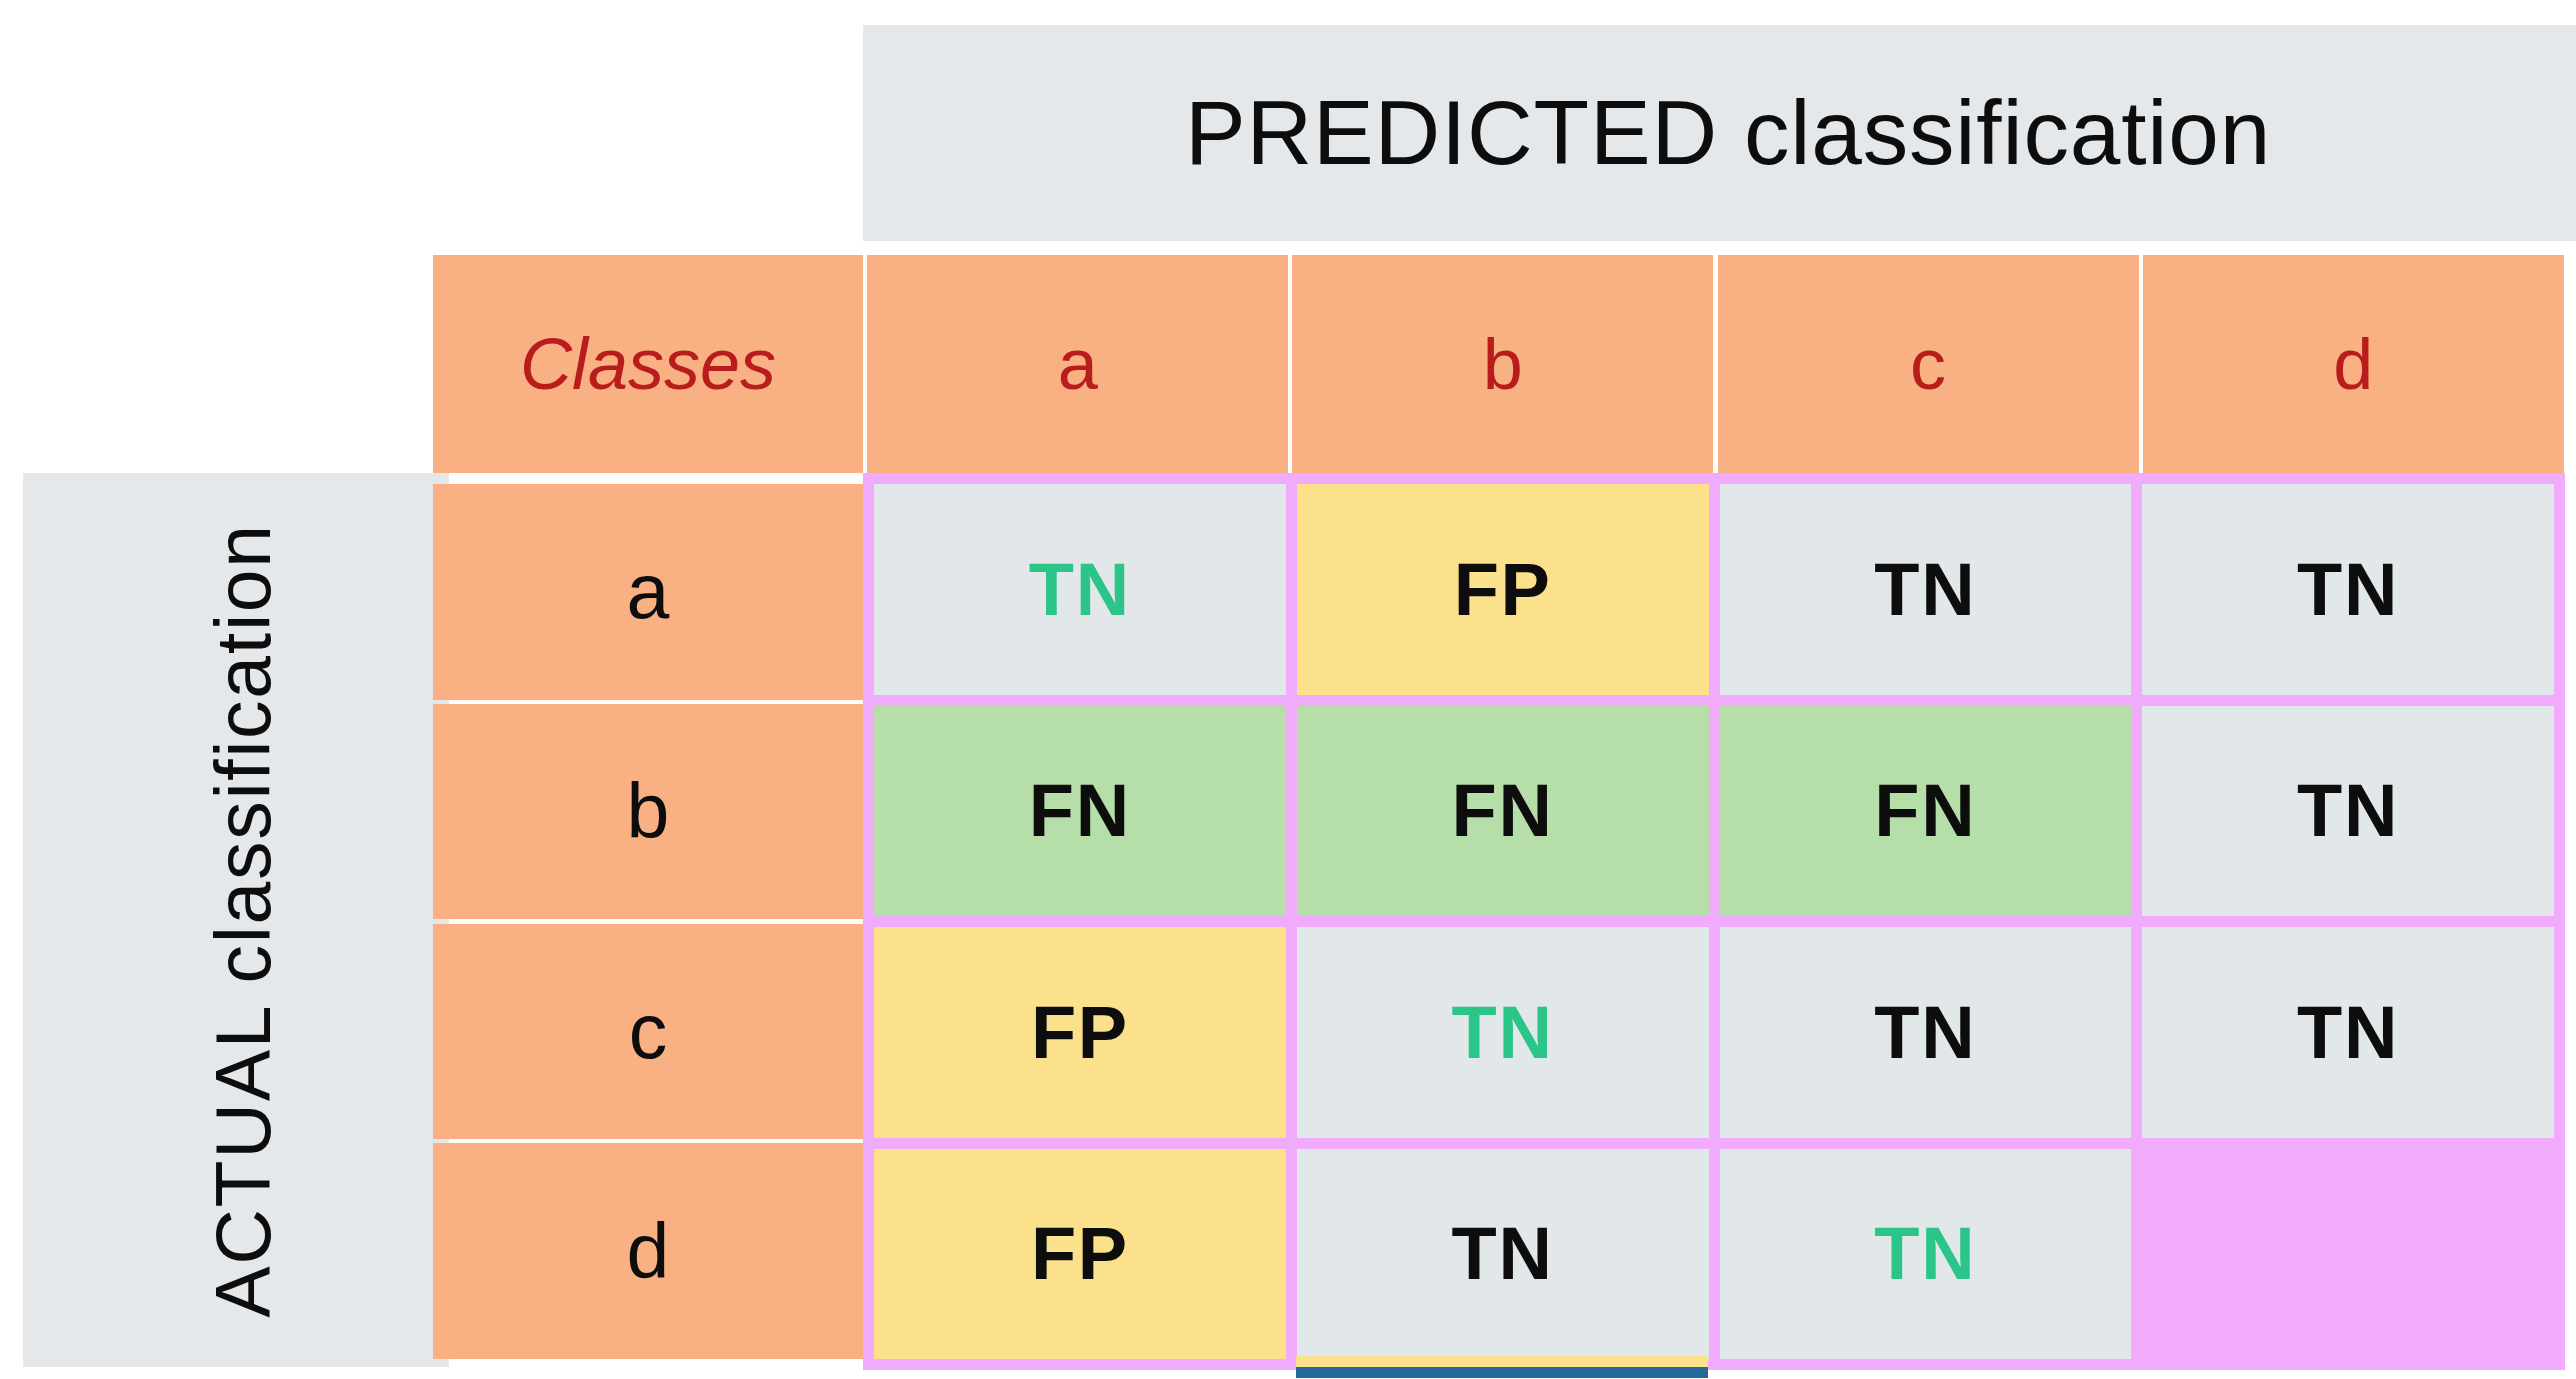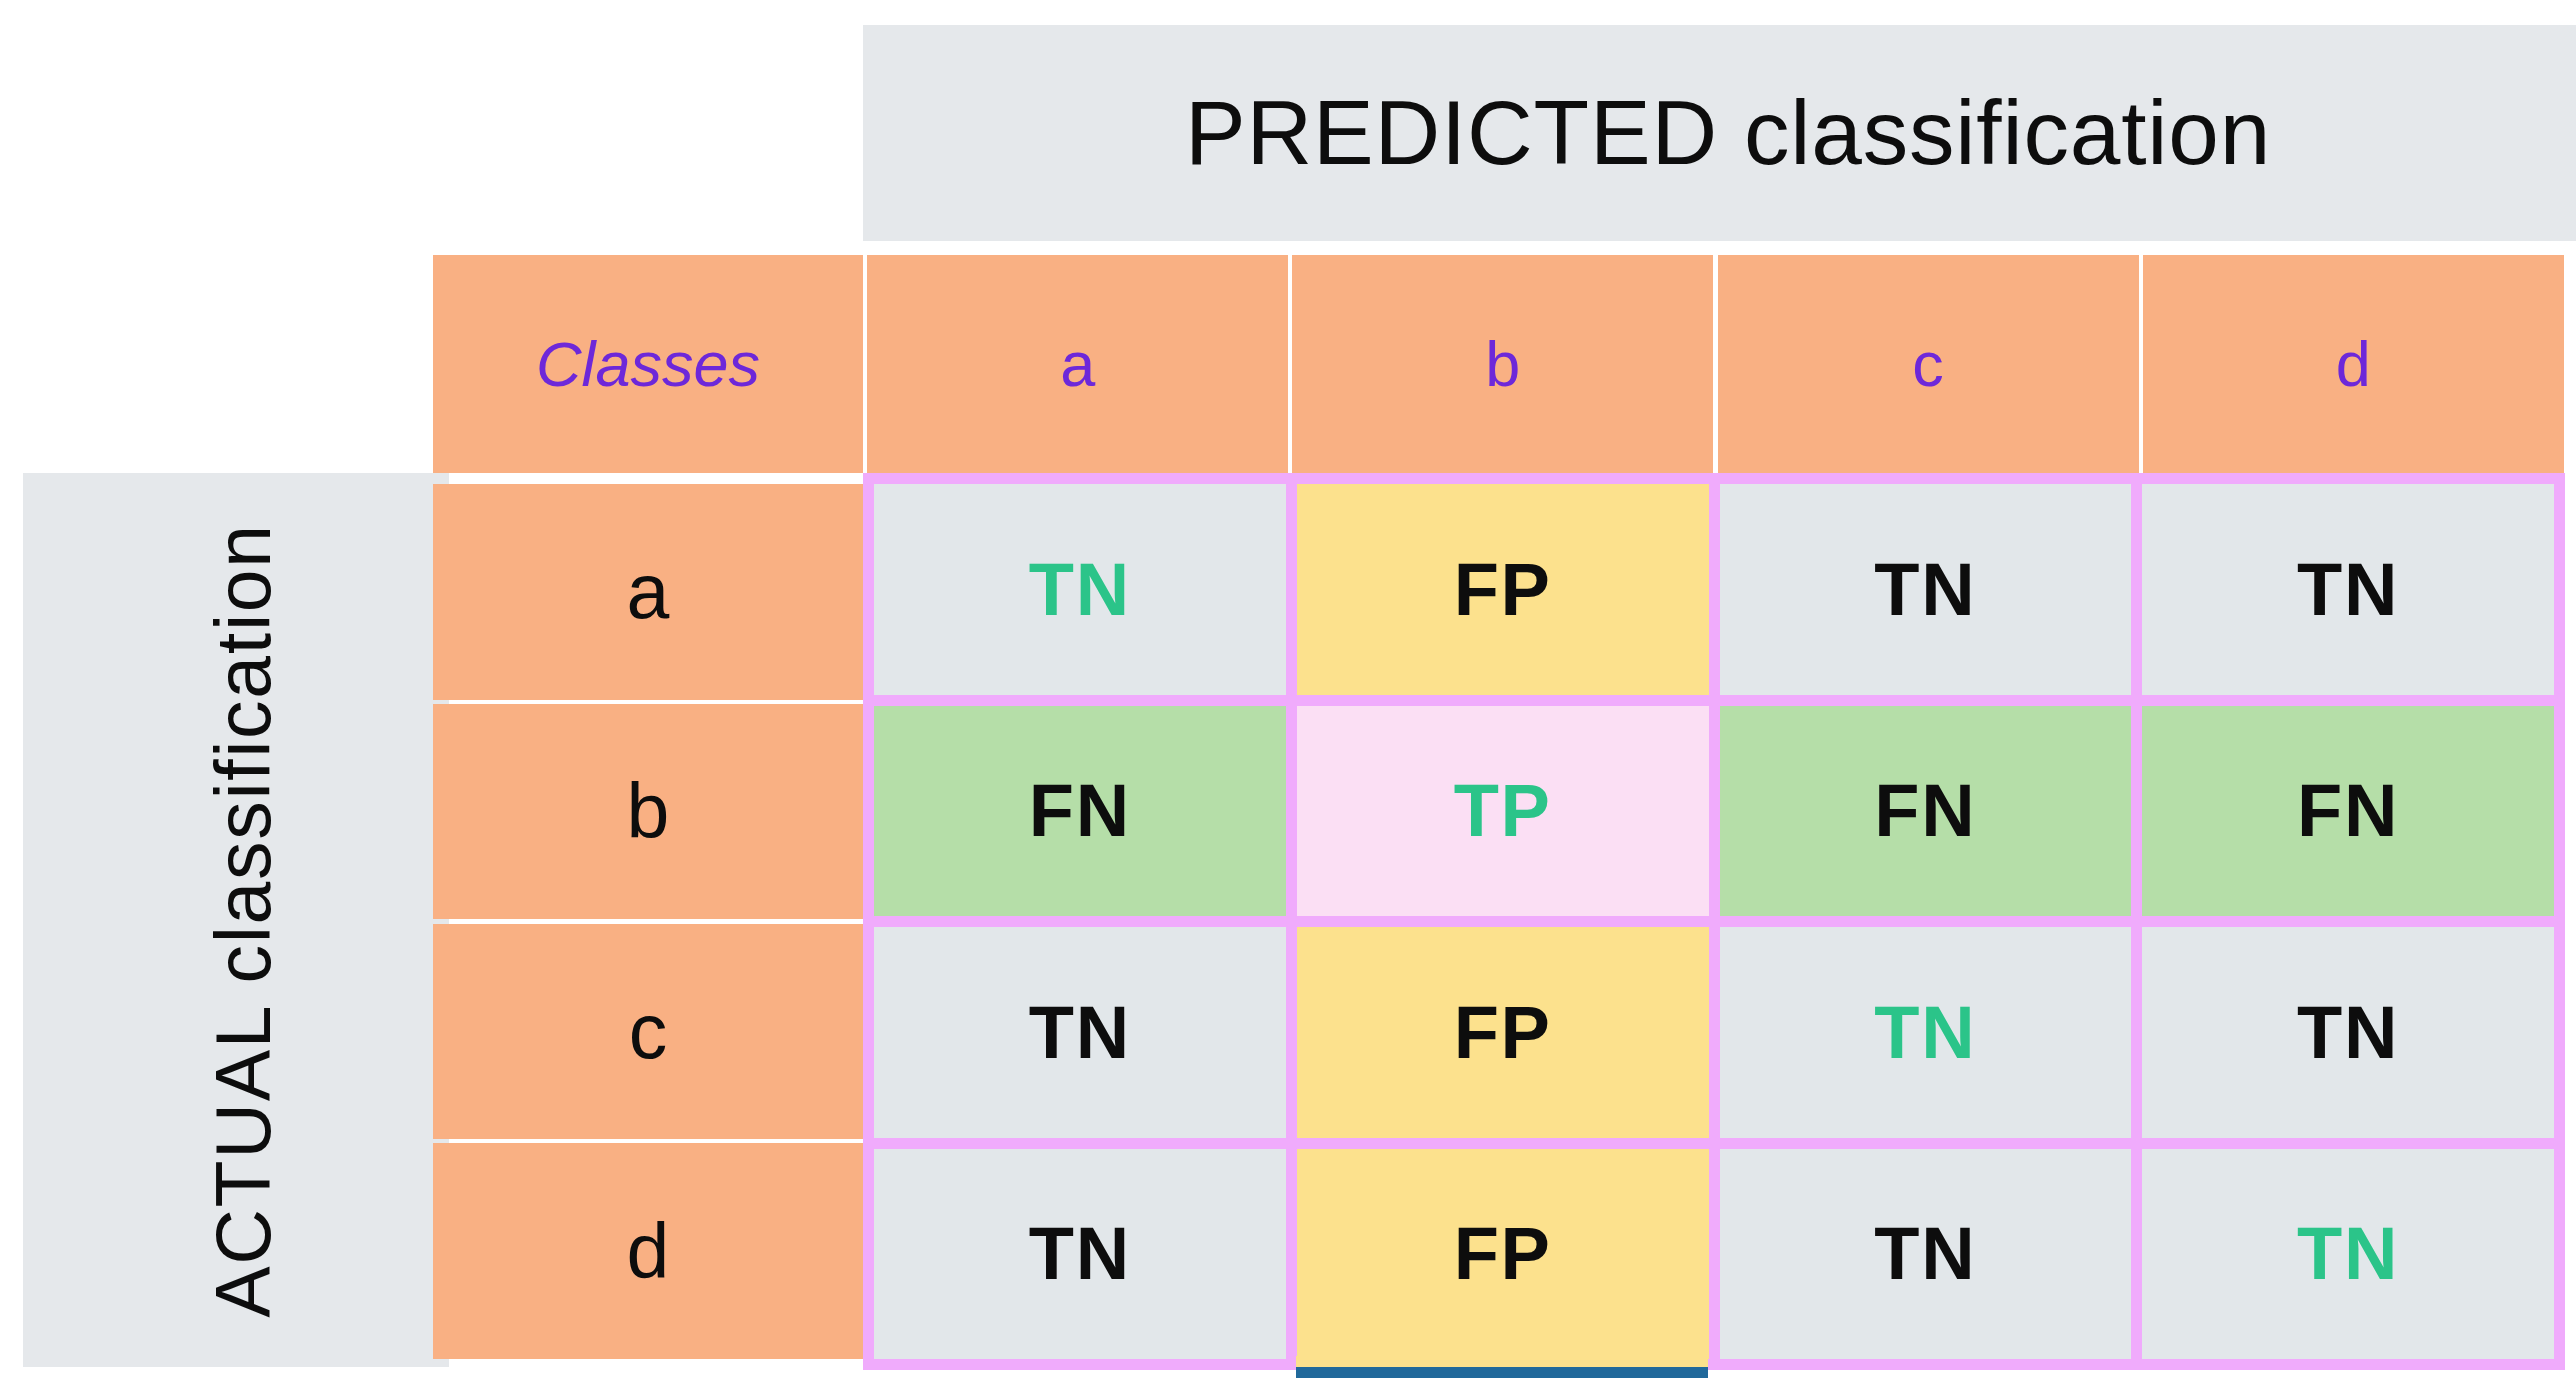--- a/index.html
+++ b/index.html
@@ -18,7 +18,7 @@
 
   
   #header-row{position:absolute;left:433px;top:255px;width:2131px;height:218px;display:flex;gap:4.2px;}
-  #header-row .hcell{display:flex;align-items:center;justify-content:center;font-size:63px;color:#6d28d9;}
+  #header-row .hcell{display:flex;align-items:center;justify-content:center;font-size:72px;color:#b91c1c;}
   #classes-cell{width:430px;font-style:italic;font-size:76px;}
   #header-row .colcell{width:421px;}
 

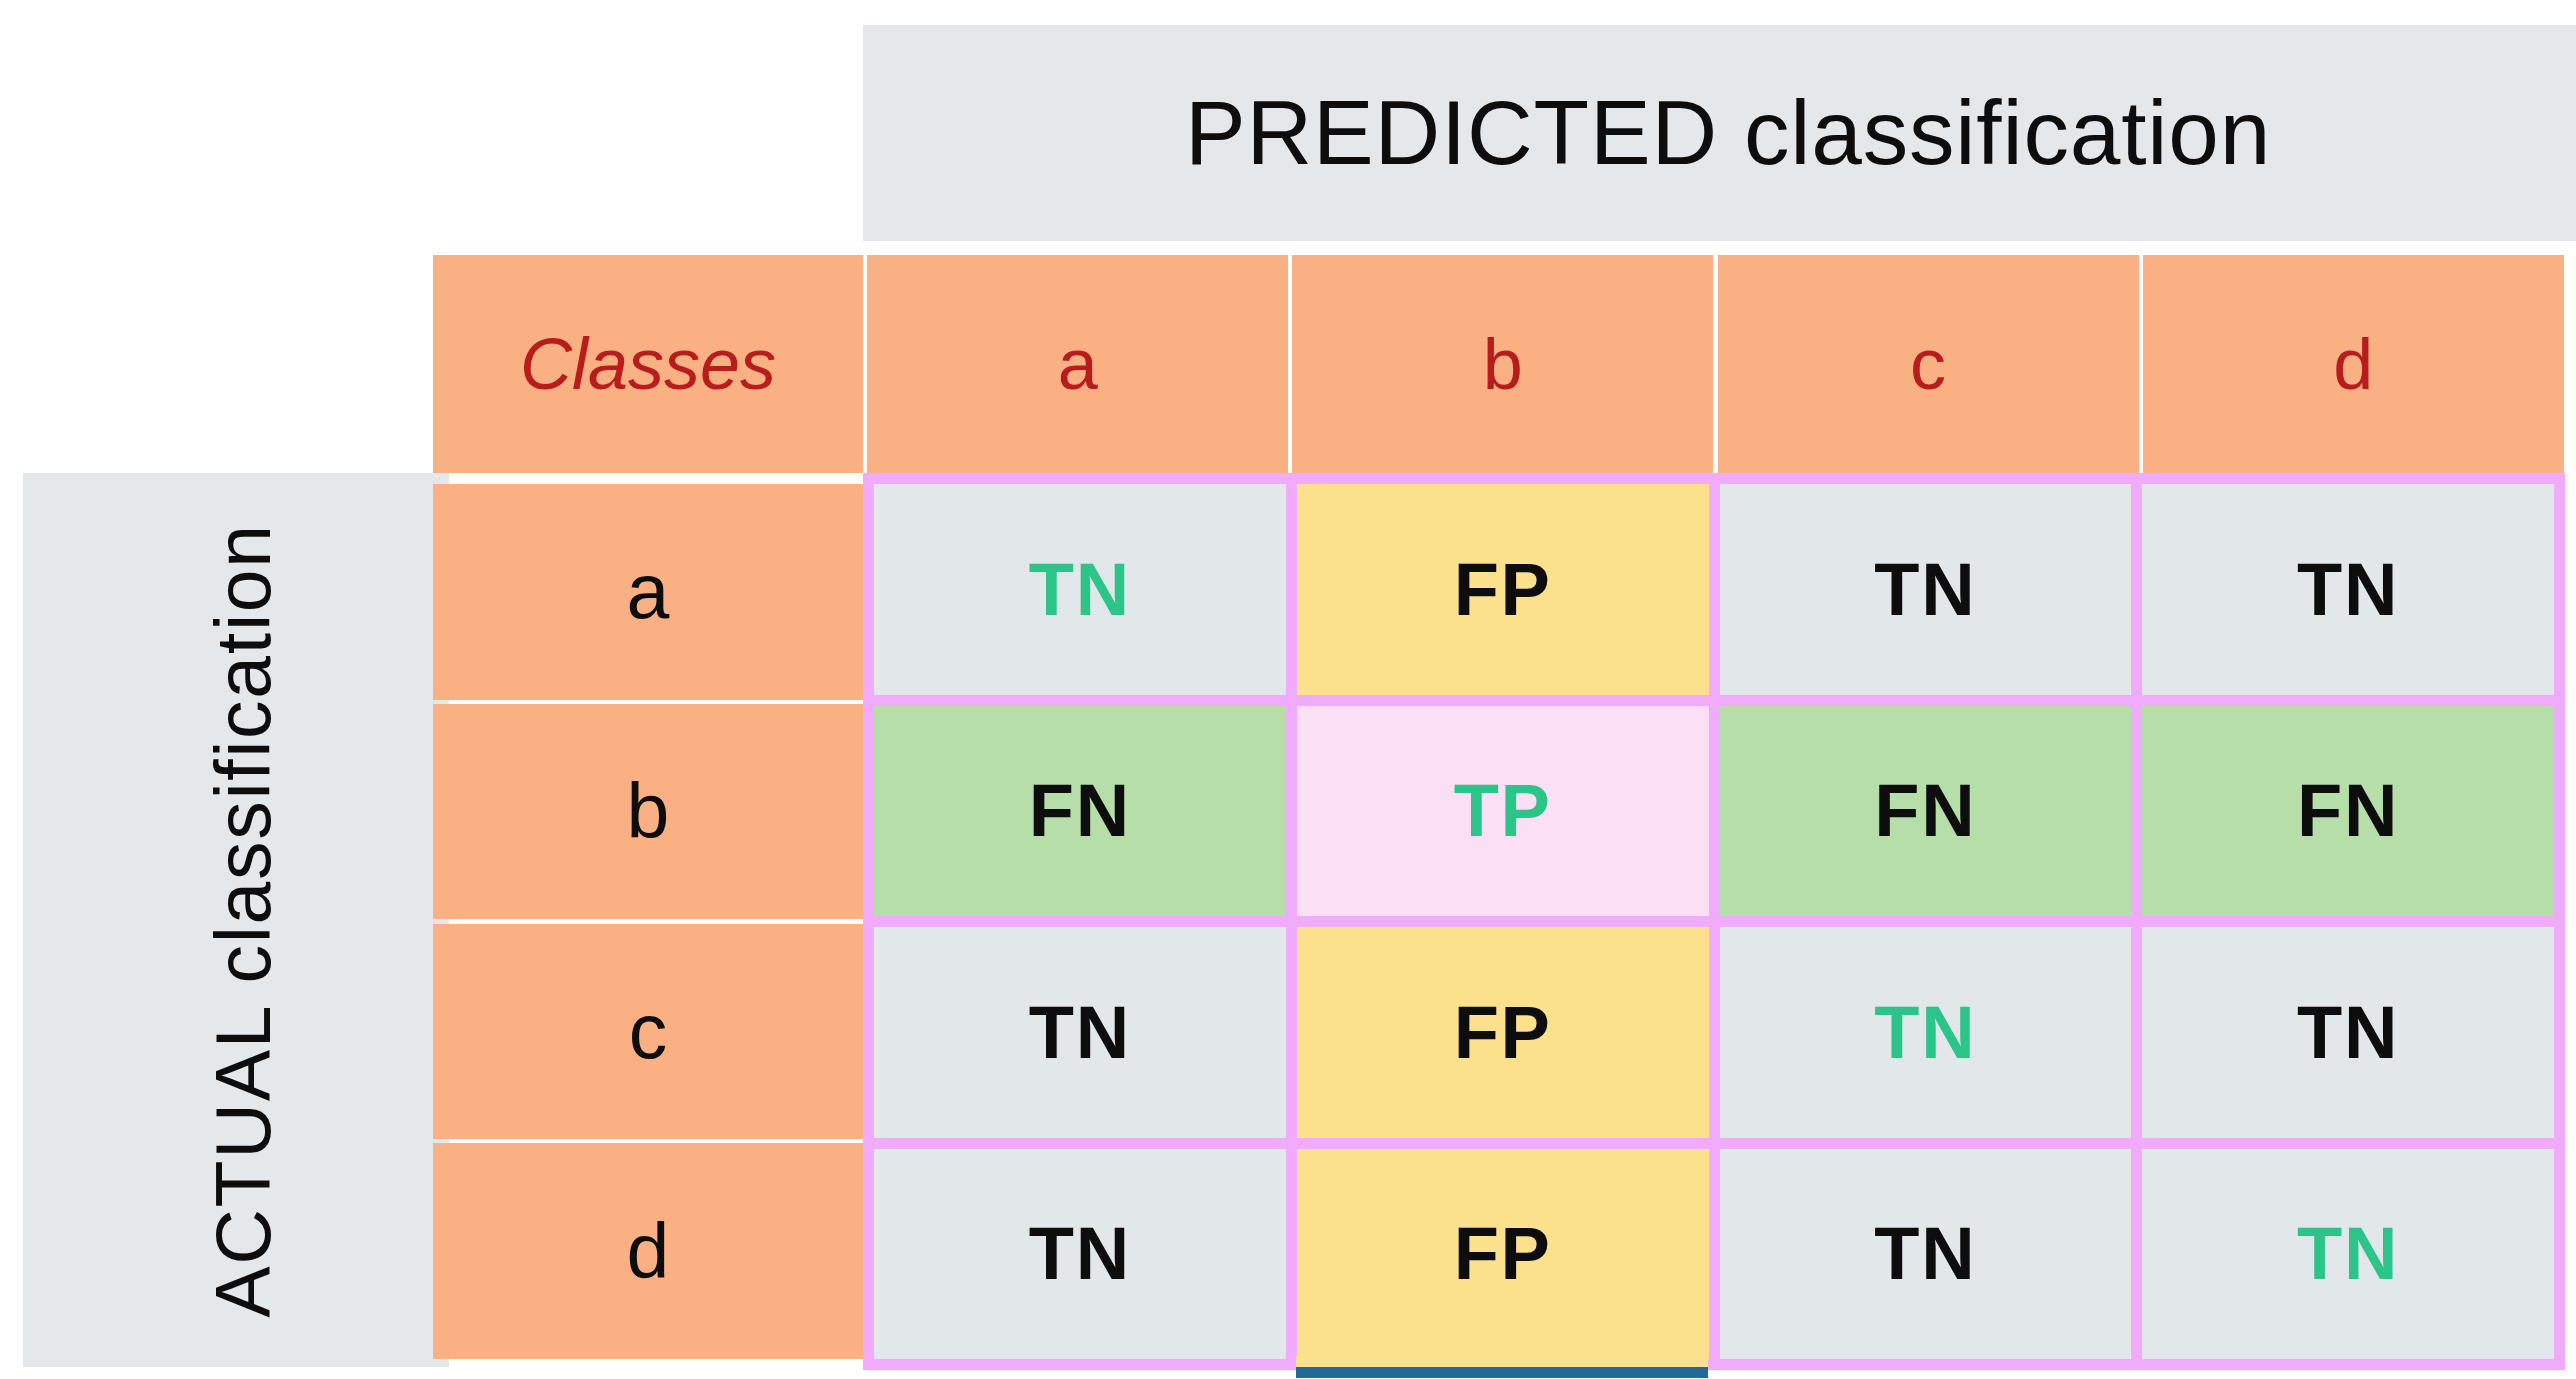--- a/index.html
+++ b/index.html
@@ -70,7 +70,6 @@
     <div class="mcell" style="background: rgb(226, 231, 234); color: rgb(13, 13, 13);">TN</div>
     <div class="mcell" style="background: rgb(226, 231, 234); color: rgb(13, 13, 13);">TN</div>
     <div class="mcell" style="background: rgb(181, 222, 168); color: rgb(13, 13, 13);">FN</div>
-    <div class="mcell" style="background: rgb(251, 223, 244); color: rgb(43, 196, 137);">TP</div>
     <div class="mcell" style="background: rgb(181, 222, 168); color: rgb(13, 13, 13);">FN</div>
     <div class="mcell" style="background: rgb(181, 222, 168); color: rgb(13, 13, 13);">FN</div>
     <div class="mcell" style="background: rgb(226, 231, 234); color: rgb(13, 13, 13);">TN</div>

